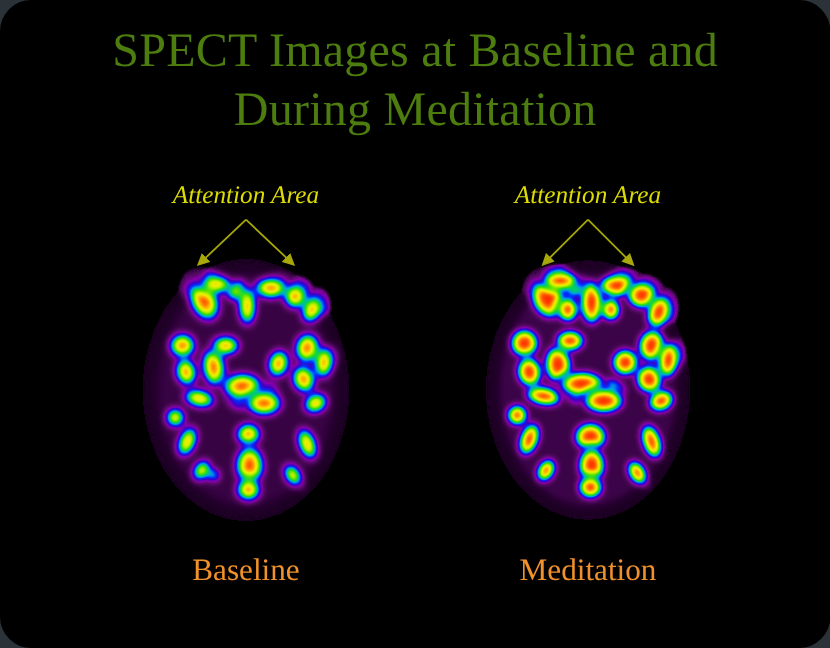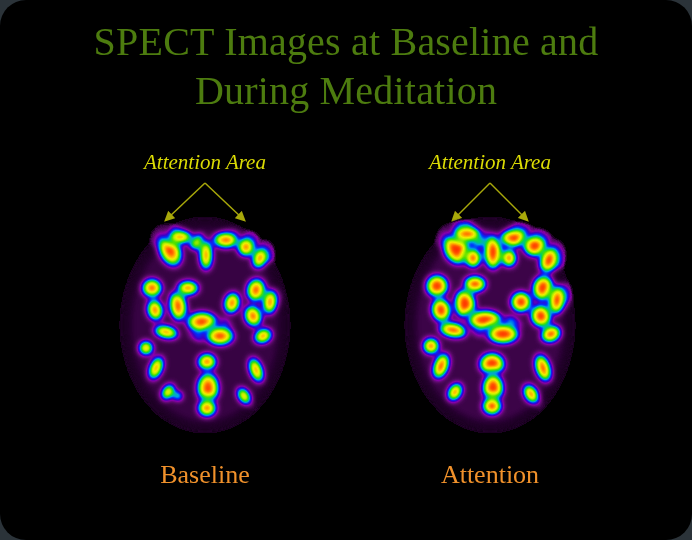--- a/index.html
+++ b/index.html
@@ -247,7 +247,7 @@
       </svg>
     </div>
 
-    <div class="cond-label">Attention</div>
+    <div class="cond-label">Meditation</div>
   </div>
 
 </div>

